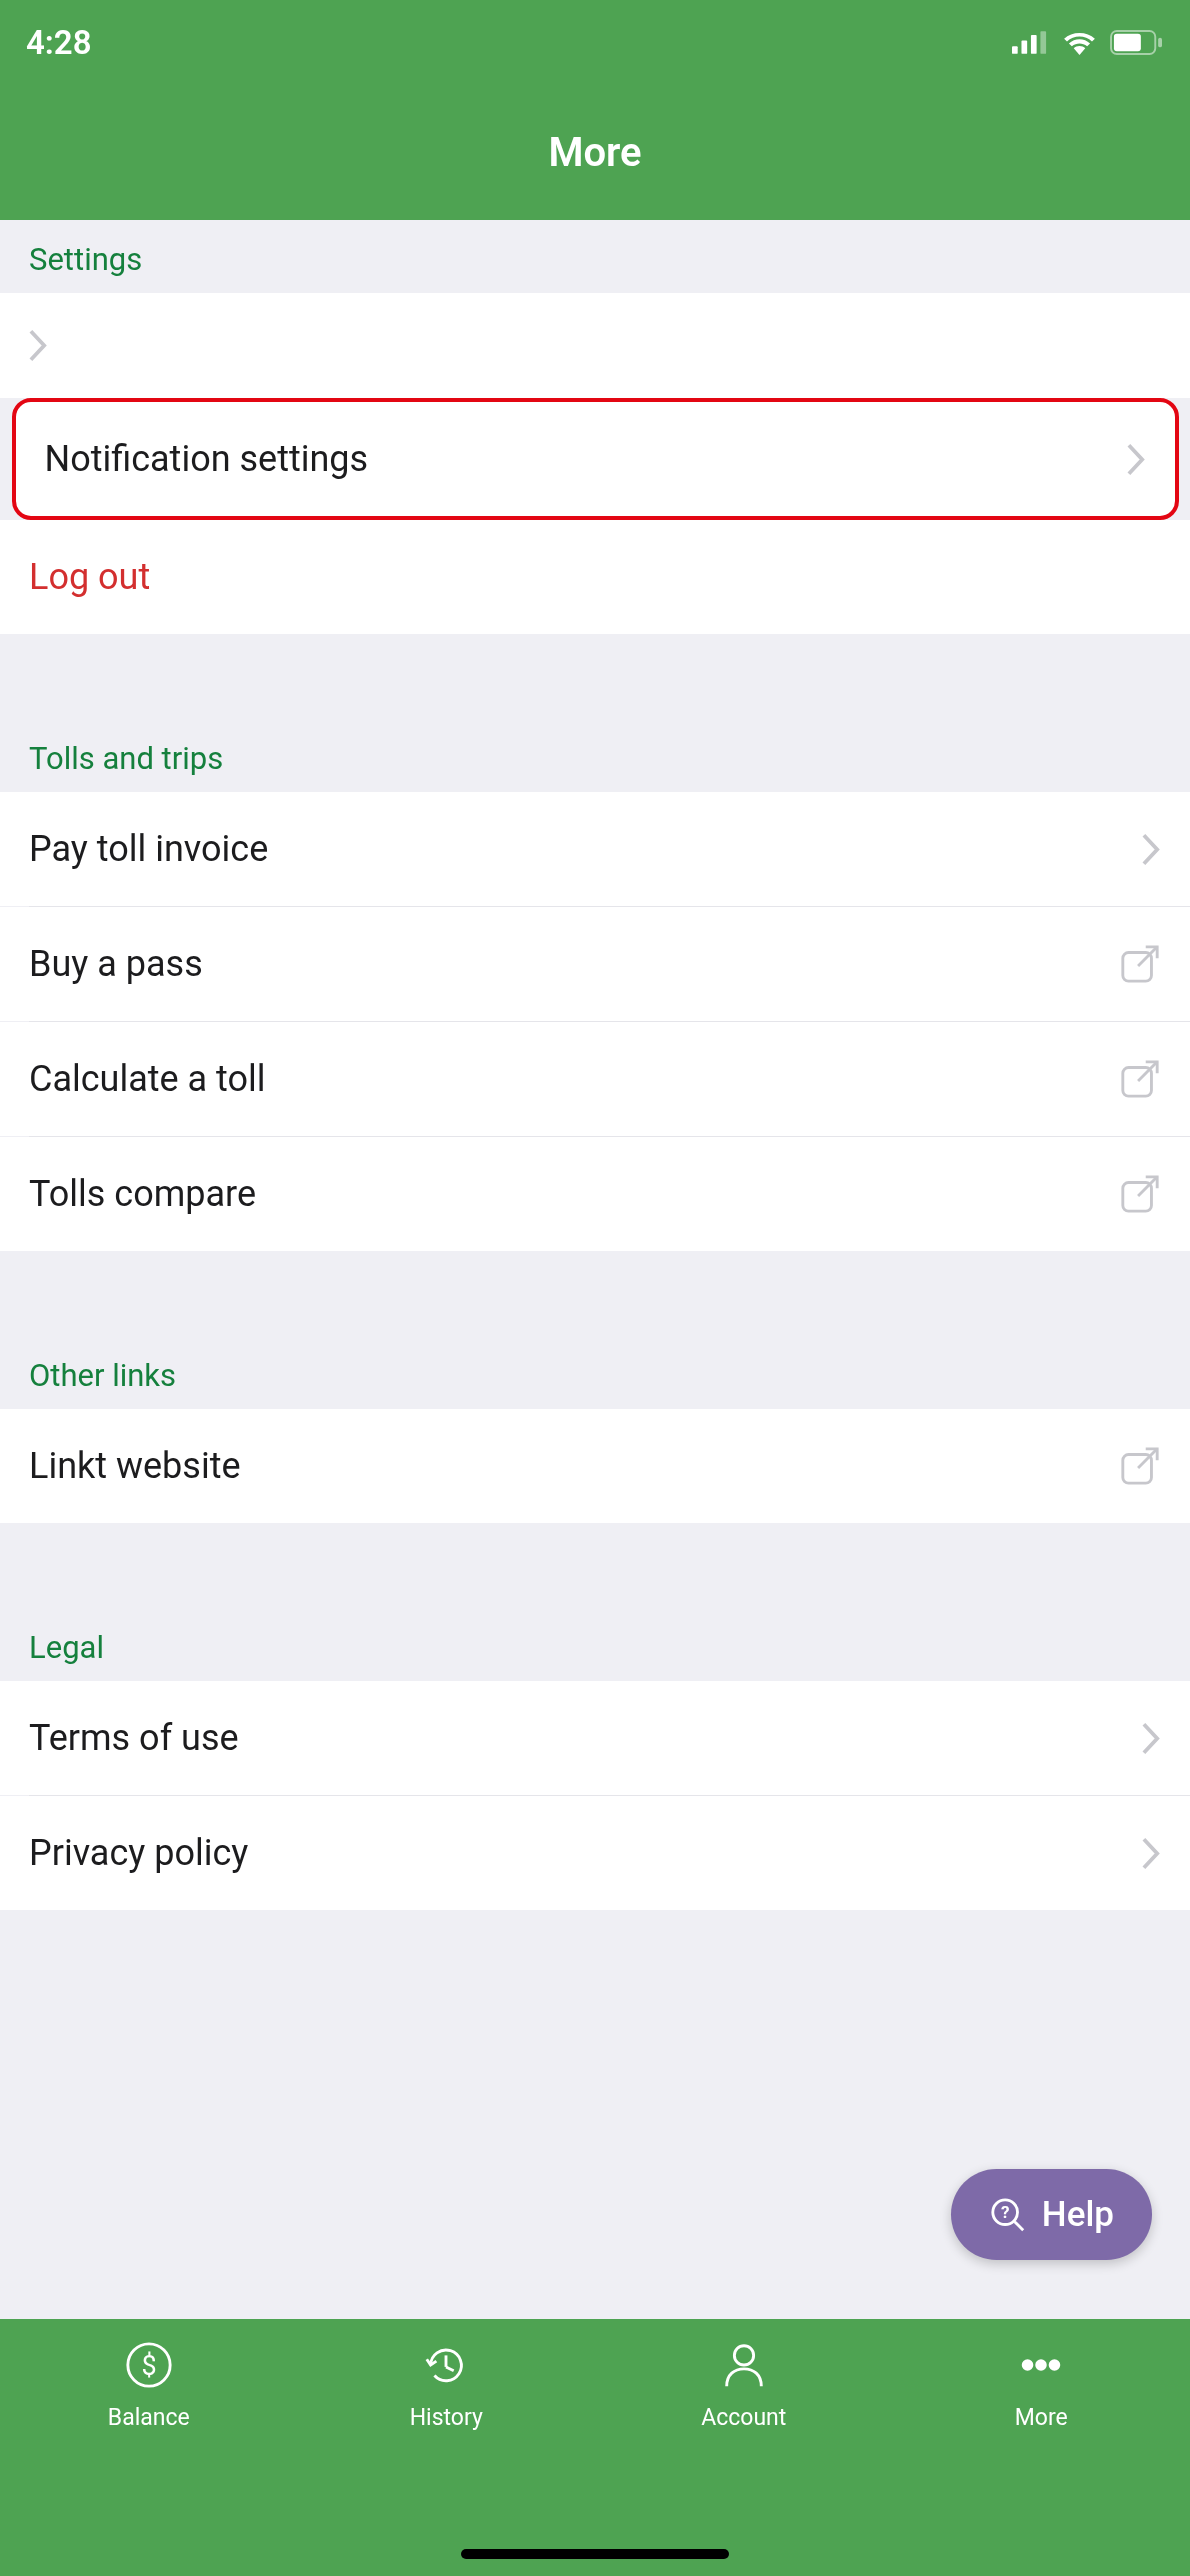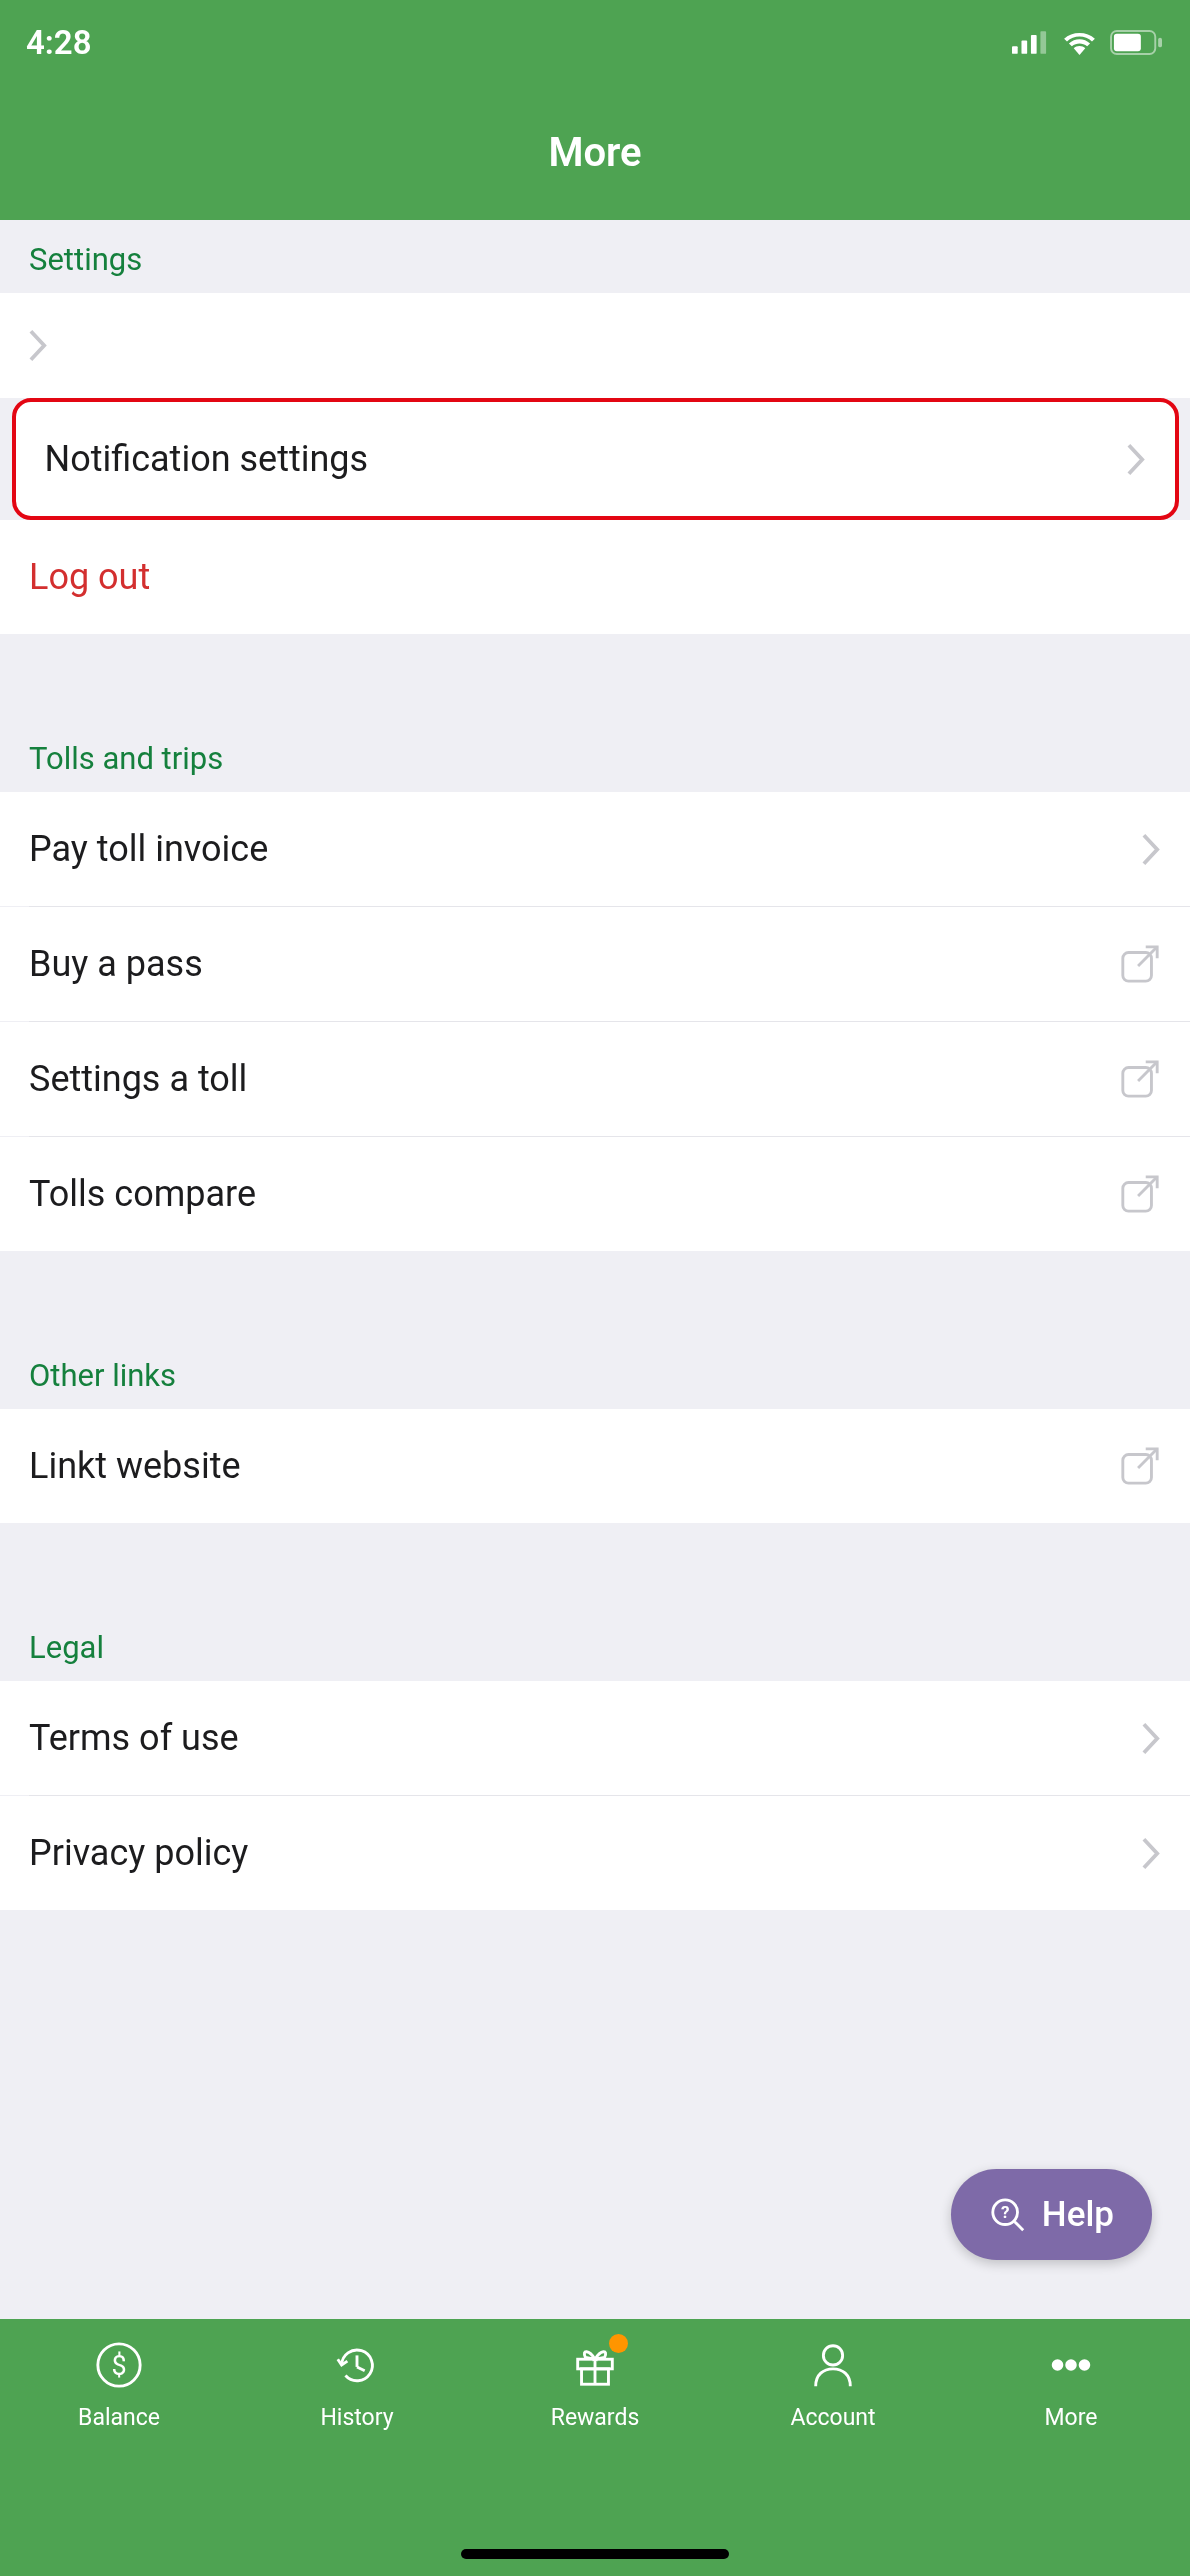--- a/index.html
+++ b/index.html
@@ -245,7 +245,7 @@
 <div class="list-item-divider"></div>
 
 <div class="list-item">
-  <span>Settings a toll</span>
+  <span>Calculate a toll</span>
   <svg class="external-icon" width="42" height="42" viewBox="0 0 44 44" fill="none" stroke="currentColor" stroke-width="3">
     <rect x="4" y="10" width="30" height="30" rx="6"></rect>
     <line x1="20" y1="24" x2="40" y2="4"></line>

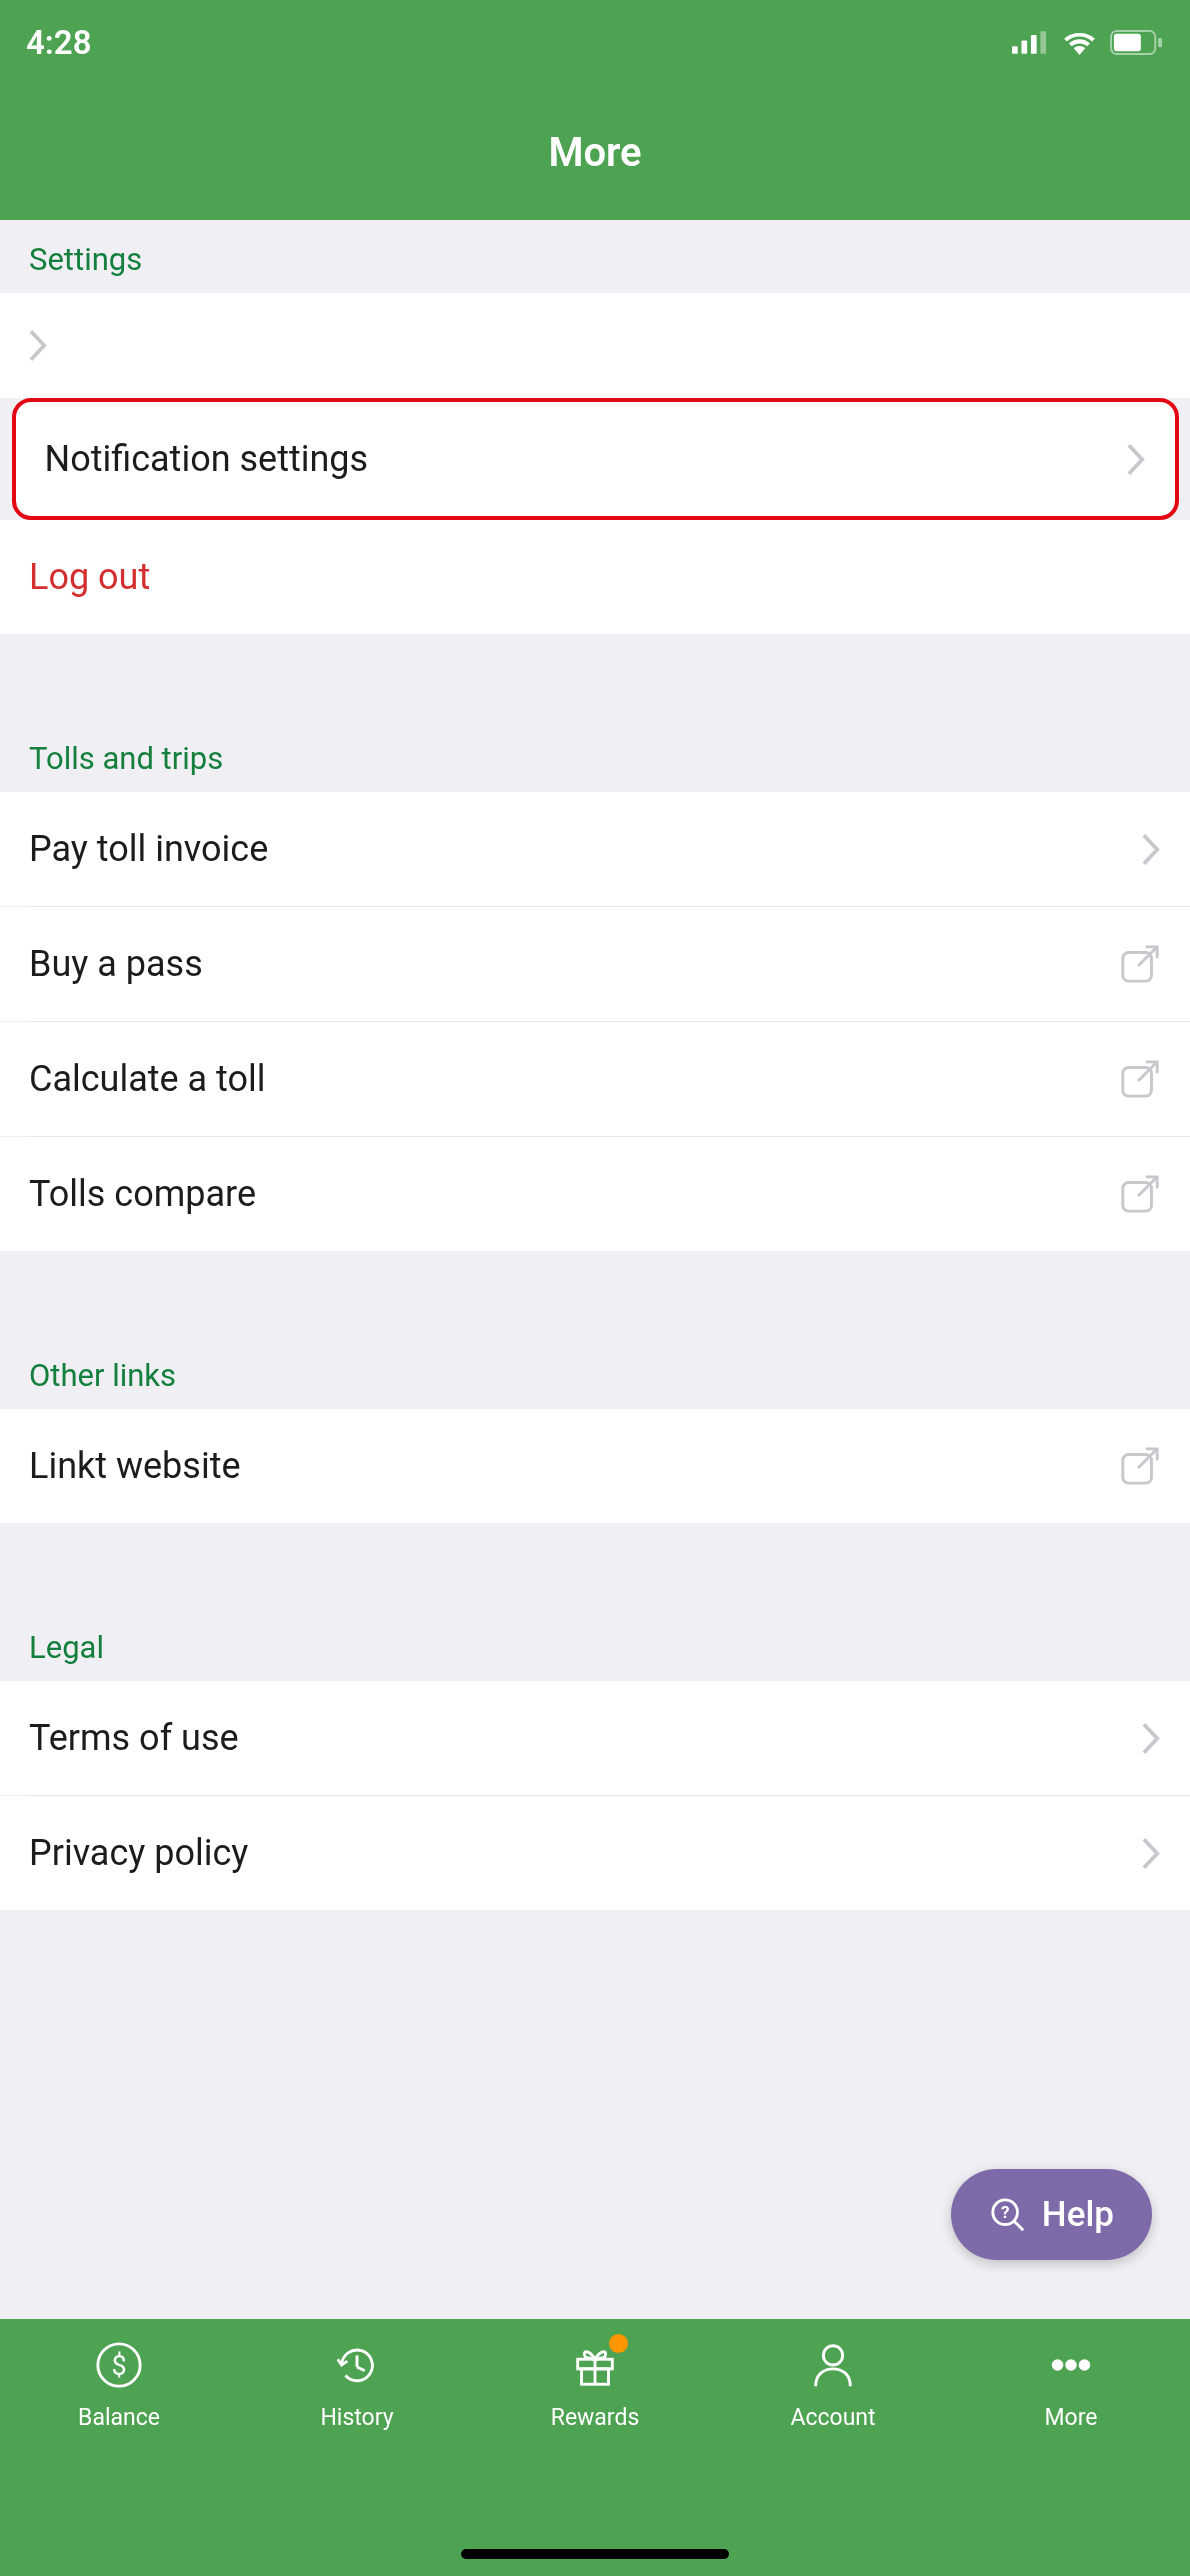--- a/index.html
+++ b/index.html
@@ -327,19 +327,6 @@
     <div class="tab-label">History</div>
   </div>
 
-  <div class="tab-item">
-    <div class="tab-icon">
-      <svg width="50" height="50" viewBox="0 0 52 52" fill="none" stroke="white" stroke-width="3">
-        <rect x="8" y="20" width="36" height="10"></rect>
-        <rect x="12" y="30" width="28" height="16"></rect>
-        <line x1="26" y1="20" x2="26" y2="46"></line>
-        <path d="M 26 20 C 20 10 12 10 16 18 Z"></path>
-        <path d="M 26 20 C 32 10 40 10 36 18 Z"></path>
-      </svg>
-      <div class="tab-badge"></div>
-    </div>
-    <div class="tab-label">Rewards</div>
-  </div>
 
   <div class="tab-item">
     <div class="tab-icon">

